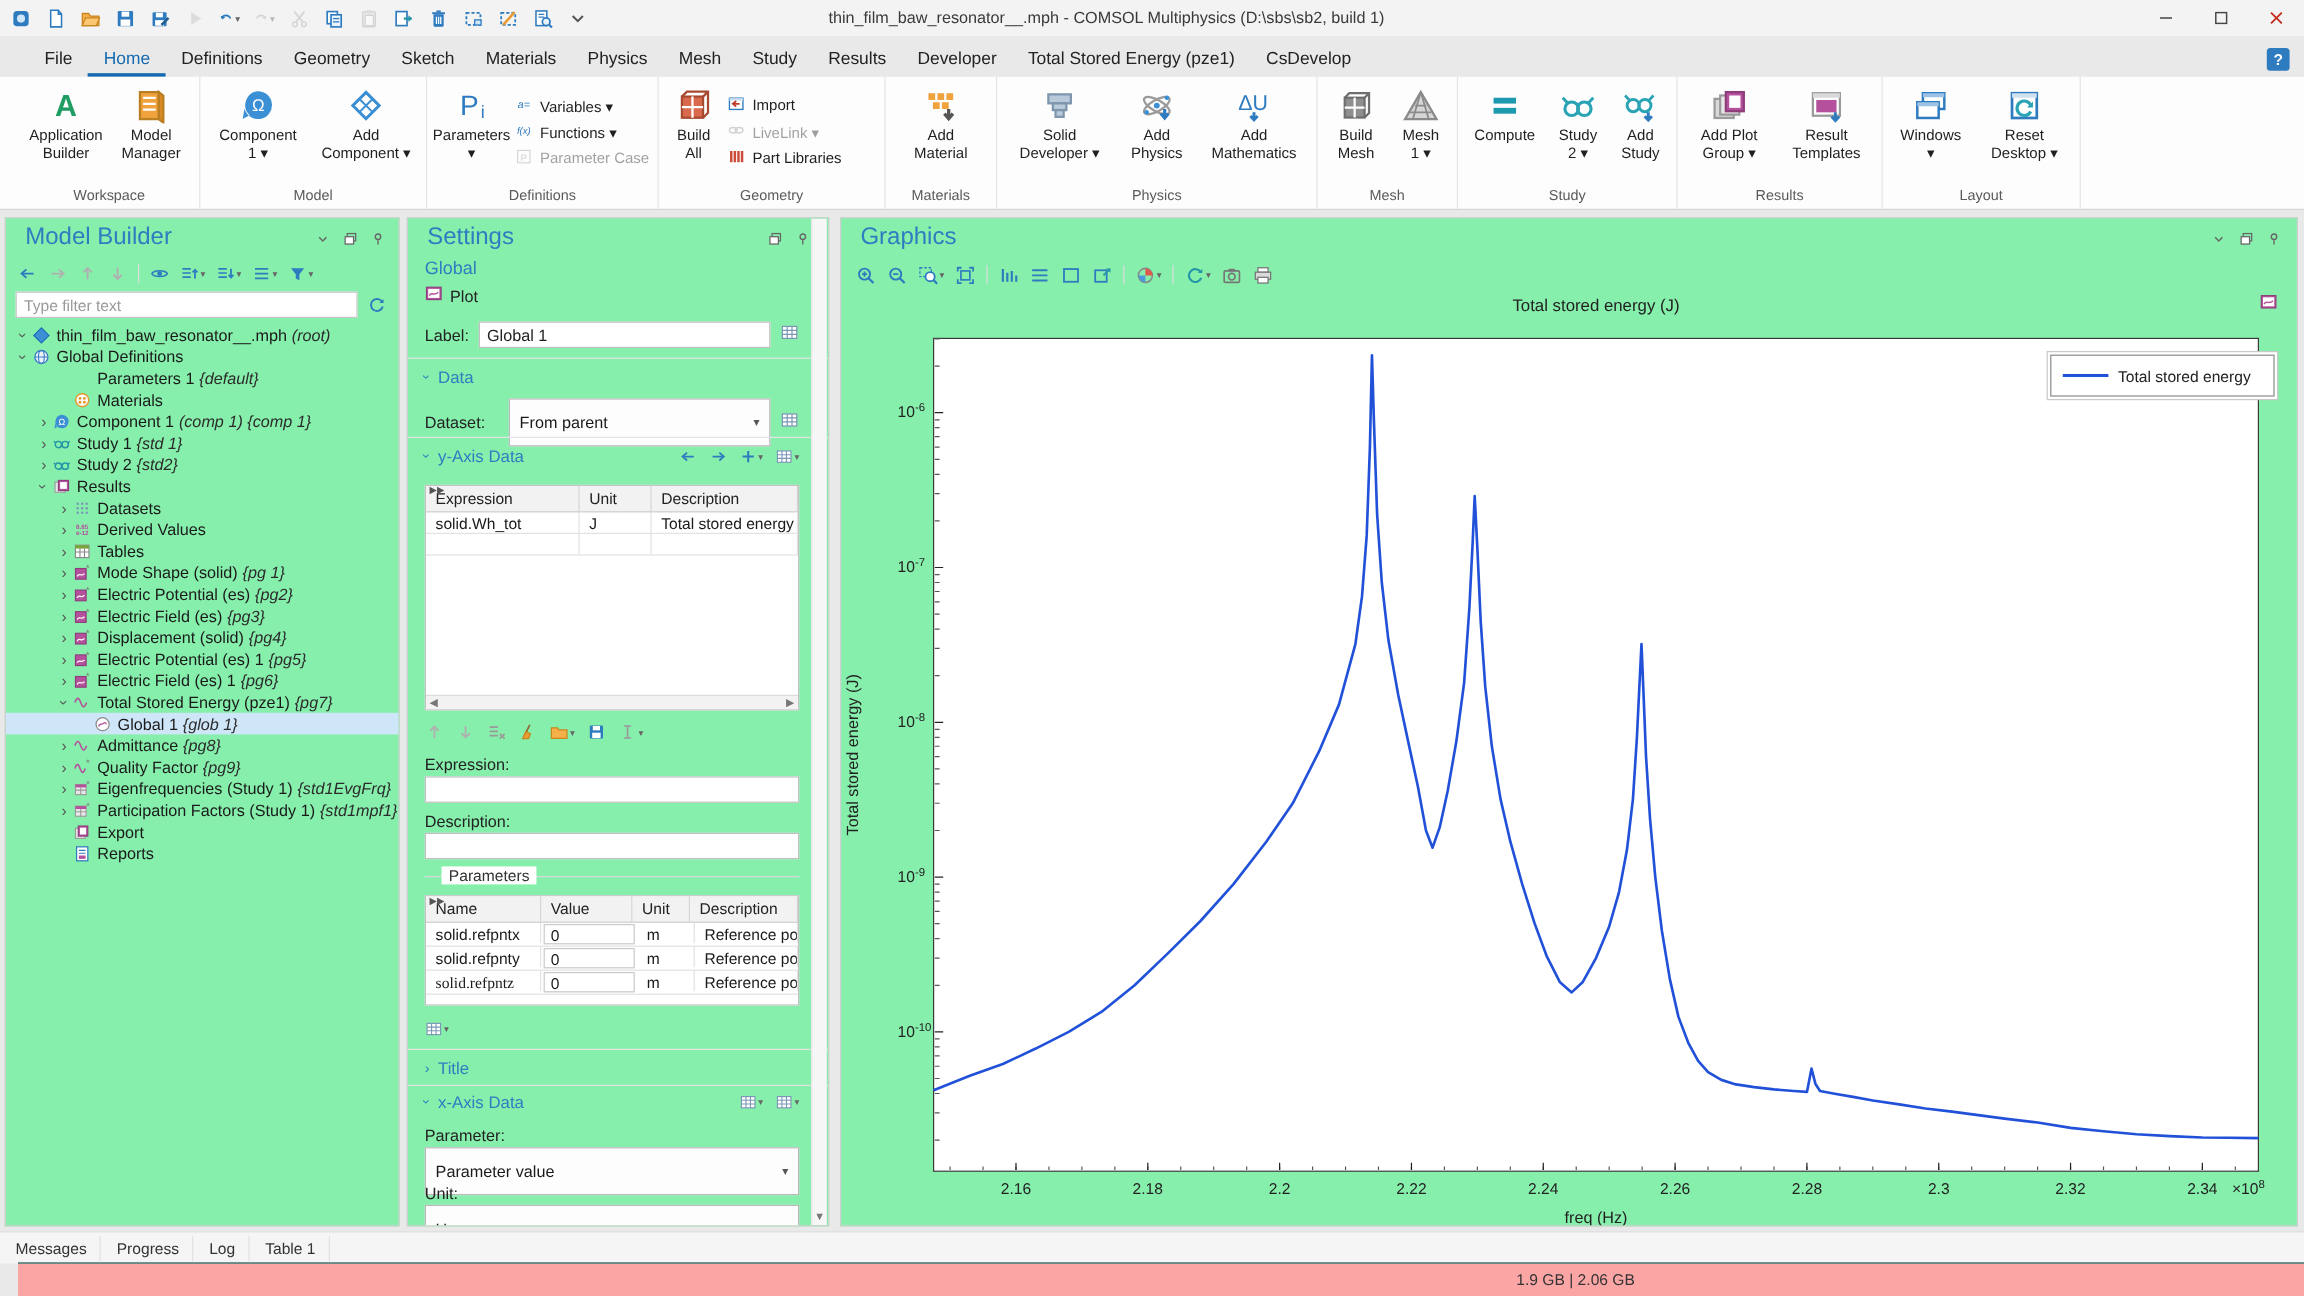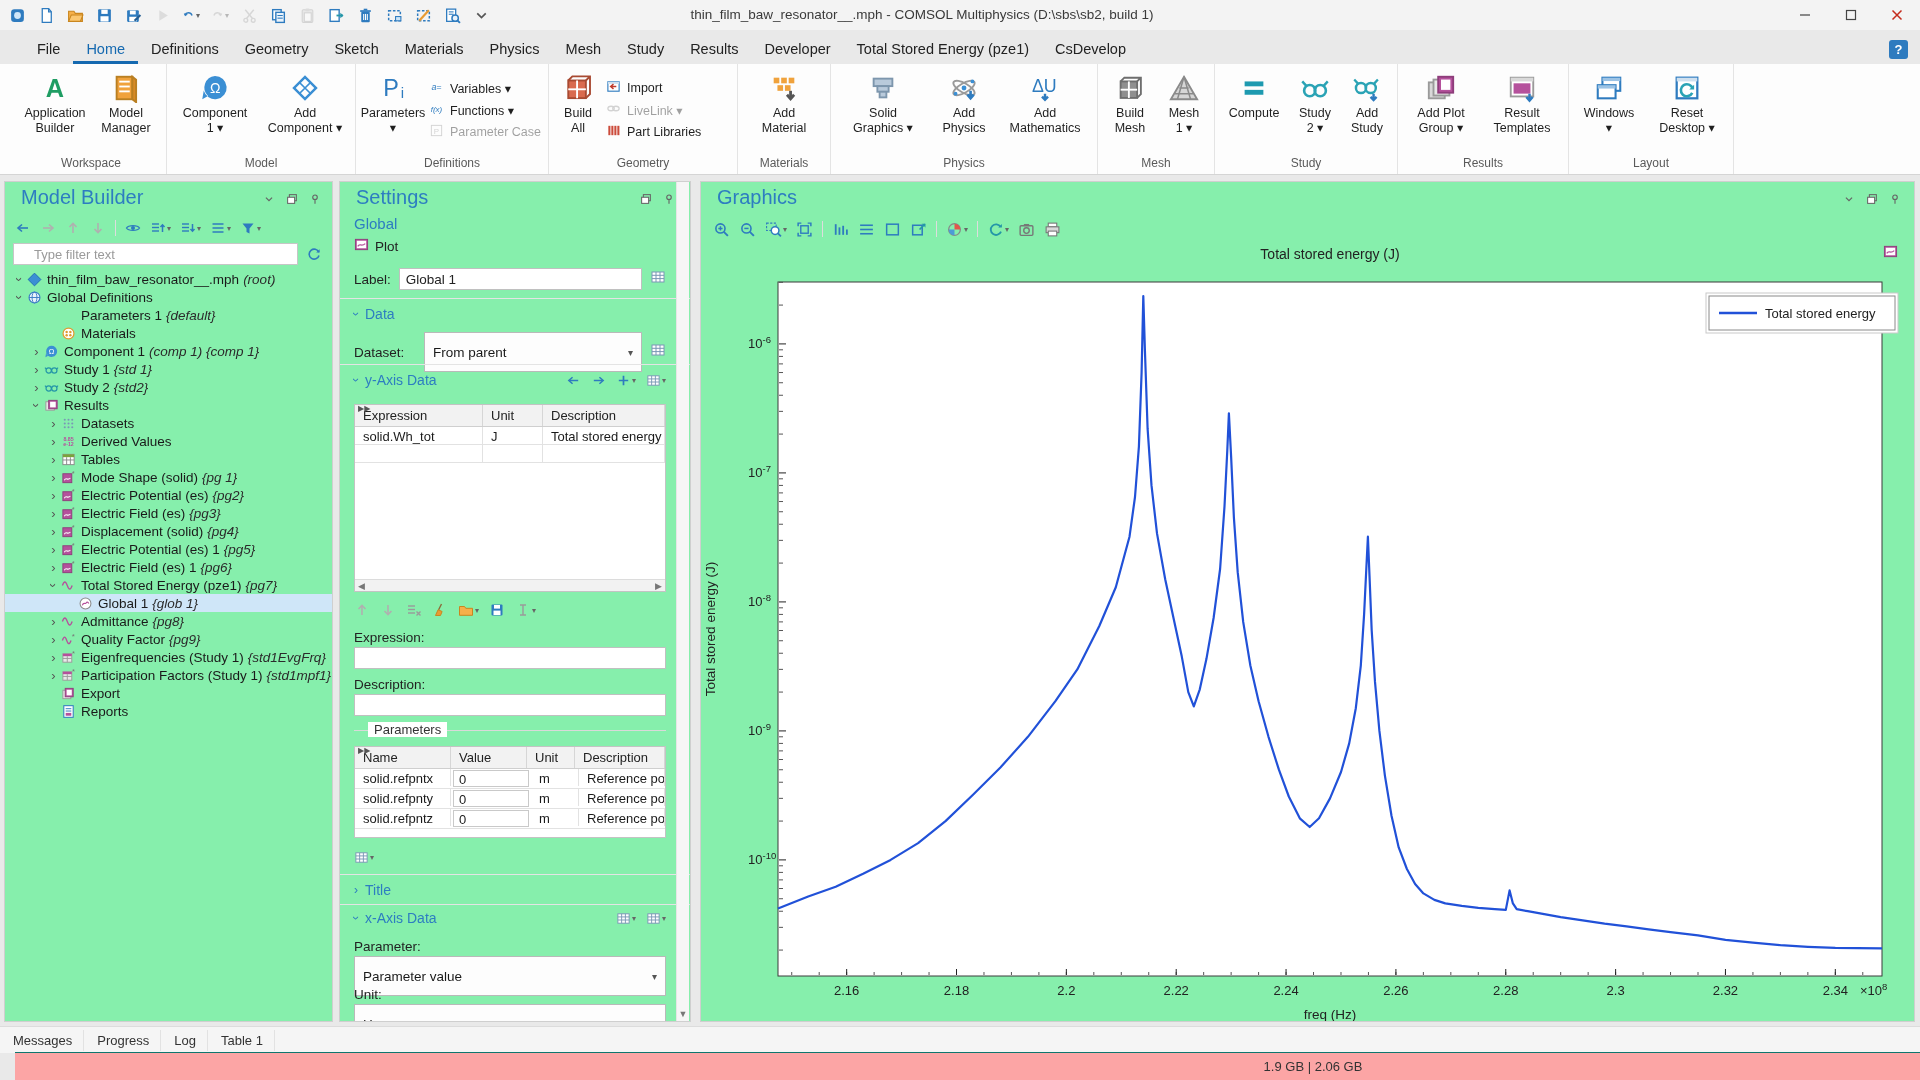--- a/index.html
+++ b/index.html
@@ -408,7 +408,7 @@
               </svg>
             </span>
             <span>Solid</span>
-            <span>Graphics ▾</span>
+            <span>Developer ▾</span>
           </div>
           <div class="rbig" style="width: 66px;">
             <span class="ricon">

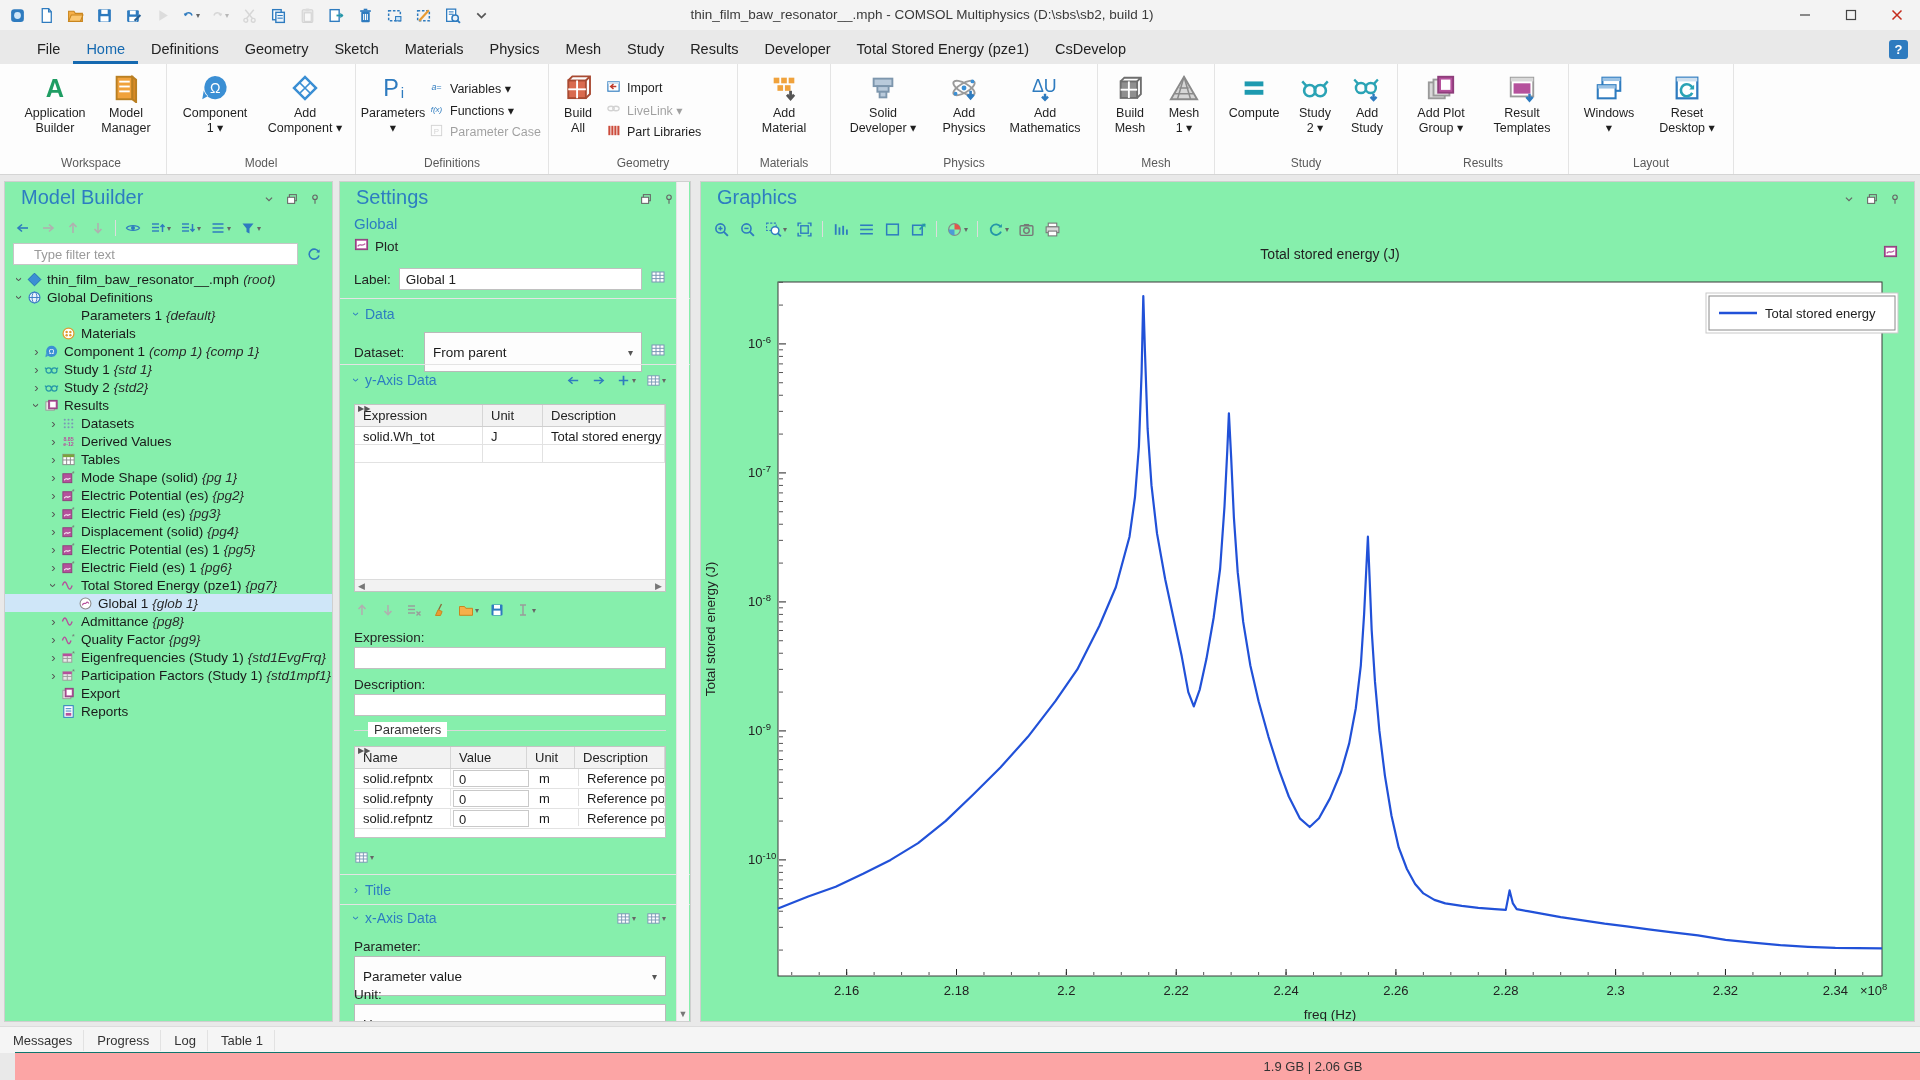--- a/index.html
+++ b/index.html
@@ -38,7 +38,7 @@
   .tsep{width:1px;height:16px;background:#ddd}
   .ddc{font-size:8px;color:#666;margin-left:1px}
   .filterrow{position:absolute;left:8px;top:61px;right:10px;display:flex;gap:8px;align-items:center}
-  .filterrow input{flex:1;height:20px;border:1px solid #c6c6c6;font-size:13px;padding:0 20px;color:#333;
+  .filterrow input{flex:1;height:20px;border:1px solid #c6c6c6;font-size:13px;padding:0 6px;color:#333;
                    font-family:inherit;outline:none}
   .filterrow input::placeholder{color:#9a9a9a}
   #tree{position:absolute;left:0;top:88px;right:0;bottom:0;font-size:13.5px}

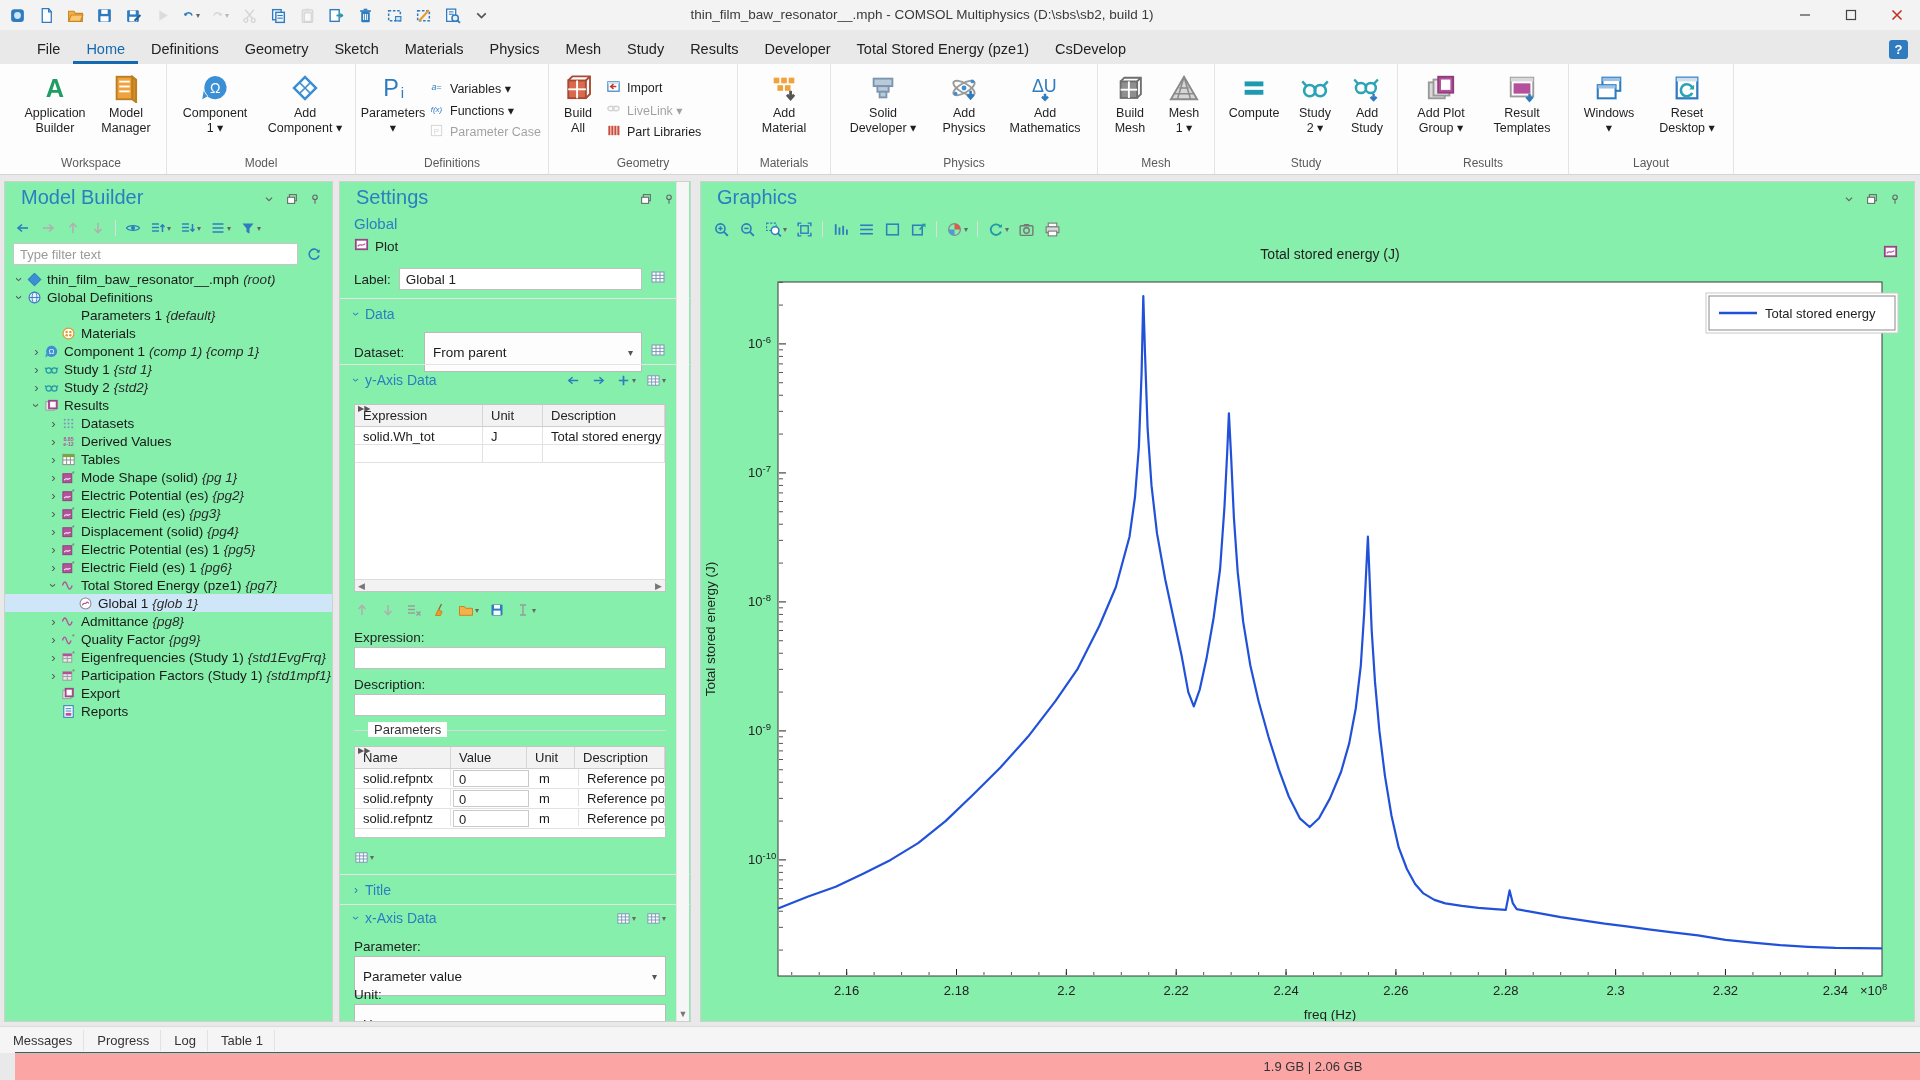--- a/index.html
+++ b/index.html
@@ -1137,7 +1137,7 @@
           <div class="tdcell" style="flex: 1 1 0%; height: 17px;">Reference point for mom...</div>
         </div>
         <div class="tdrow">
-          <div class="tdcell" style="width: 96px; flex: 0 0 auto; height: 17px;">solid.refpntz</div>
+          <div class="tdcell" style="width: 96px; flex: 0 0 auto; height: 17px; font-family: Liberation Serif, serif;">solid.refpntz</div>
           <div class="tdcell cellinput" style="width: 76px; flex: 0 0 auto; height: 17px;">0</div>
           <div class="tdcell" style="width: 48px; flex: 0 0 auto; height: 17px;">m</div>
           <div class="tdcell" style="flex: 1 1 0%; height: 17px;">Reference point for mom...</div>

